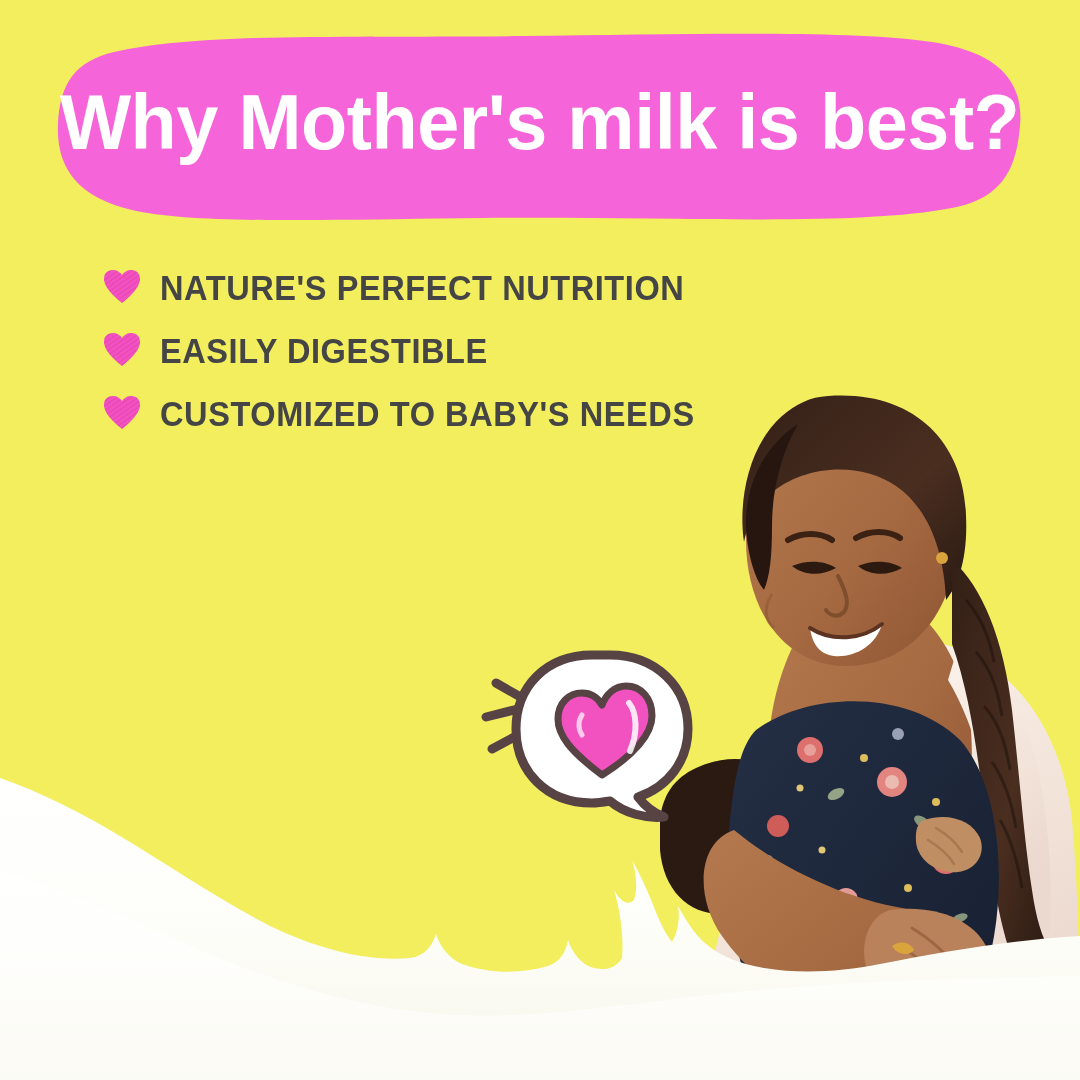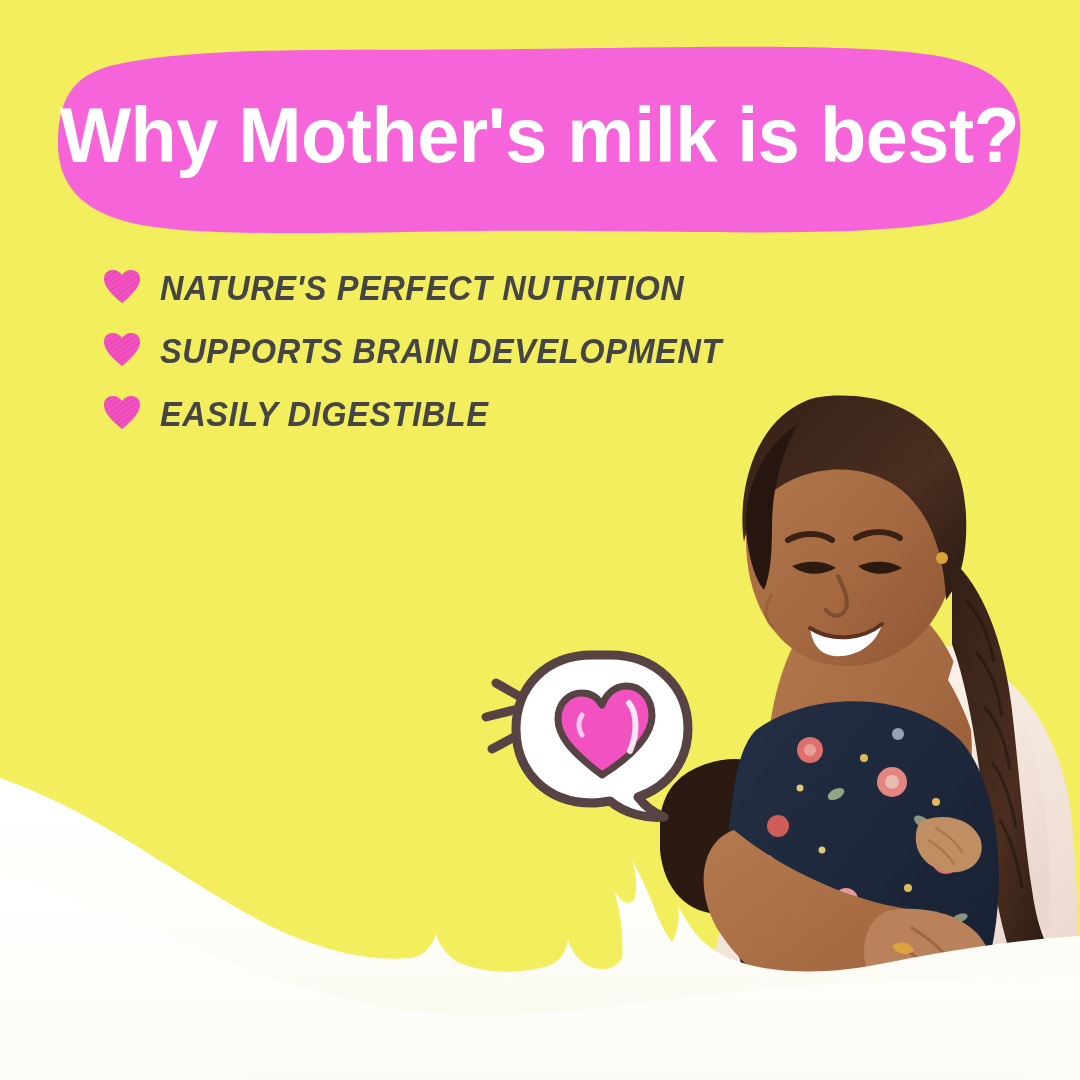--- a/index.html
+++ b/index.html
@@ -21,7 +21,7 @@
   #title-banner {
     position: absolute;
     left: 52px;
-    top: 41px;
+    top: 28px;
     width: 975px;
     height: 192px;
   }

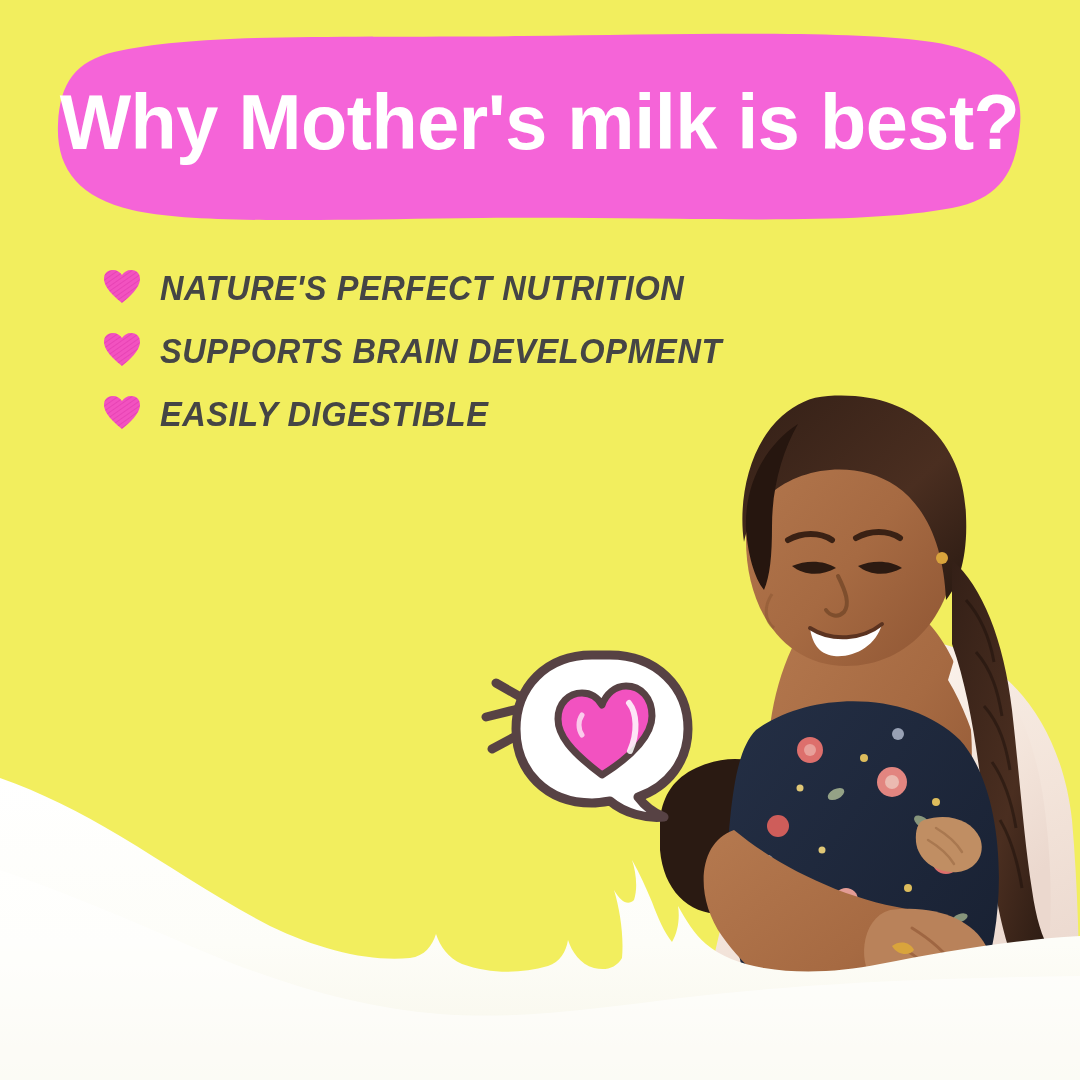--- a/index.html
+++ b/index.html
@@ -64,7 +64,6 @@
     display: flex;
     align-items: center;
     height: 63px;
-    font-style: italic;
   }
   .heart-bullet {
     position: relative;

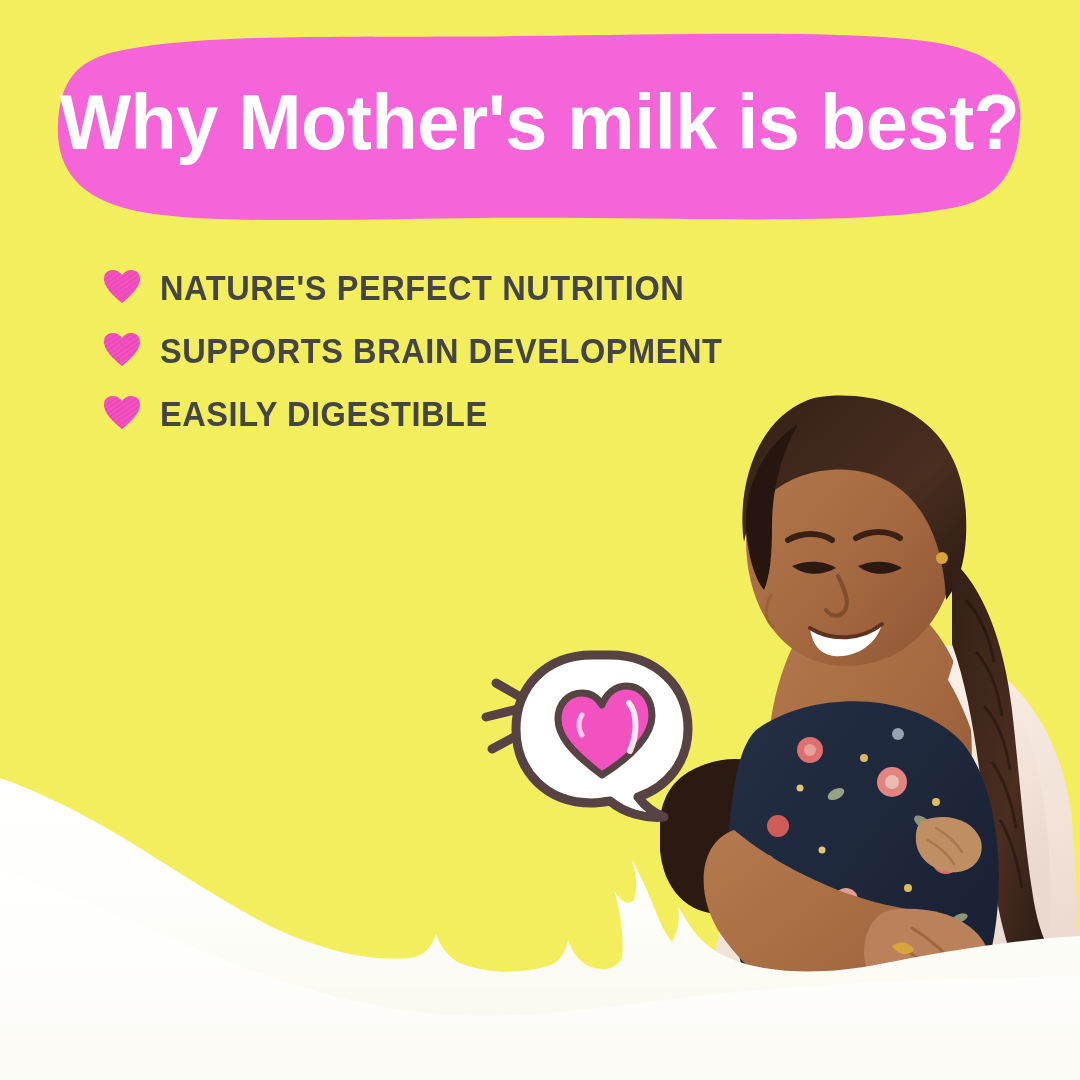--- a/index.html
+++ b/index.html
@@ -173,15 +173,6 @@
     </div>
 
 
-    <div class="benefit-row">
-      <span class="heart-bullet">
-        <svg viewBox="0 0 36 34">
-          <path d="M18 33 C 4 22, 0 14, 0 9 C 0 3, 4 0, 9 0 C 13 0, 16 2, 18 5 C 20 2, 23 0, 27 0 C 32 0, 36 3, 36 9 C 36 14, 32 22, 18 33 Z" fill="#F252C0"></path>
-          <path d="M18 33 C 4 22, 0 14, 0 9 C 0 3, 4 0, 9 0 C 13 0, 16 2, 18 5 C 20 2, 23 0, 27 0 C 32 0, 36 3, 36 9 C 36 14, 32 22, 18 33 Z" fill="url(#hatch1)" opacity="0.55"></path>
-        </svg>
-      </span>
-      <span class="benefit-label">SUPPORTS BRAIN DEVELOPMENT</span>
-    </div>
 
     <div class="benefit-row">
       <span class="heart-bullet">

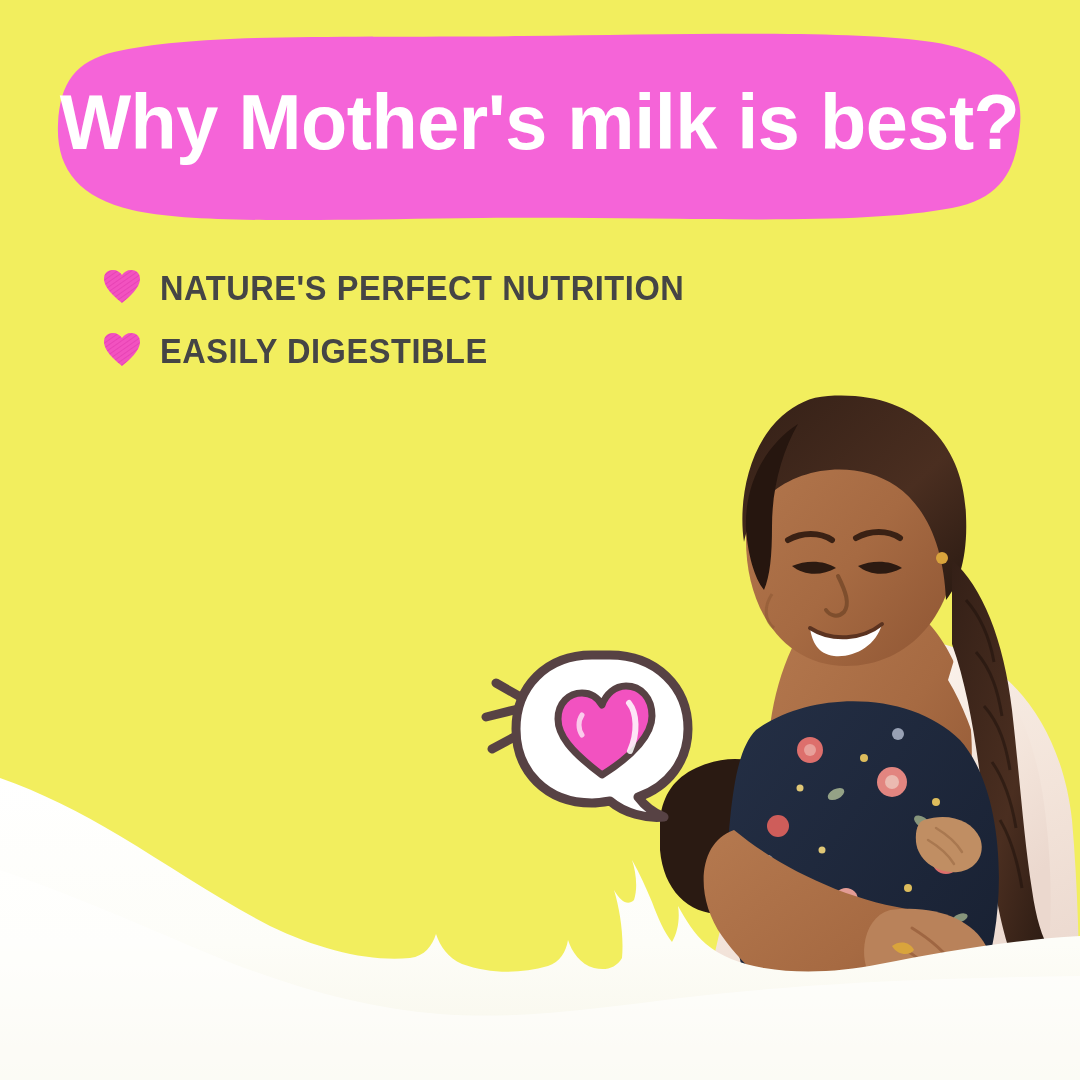--- a/index.html
+++ b/index.html
@@ -185,6 +185,15 @@
     </div>
 
 
+    <div class="benefit-row">
+      <span class="heart-bullet">
+        <svg viewBox="0 0 36 34">
+          <path d="M18 33 C 4 22, 0 14, 0 9 C 0 3, 4 0, 9 0 C 13 0, 16 2, 18 5 C 20 2, 23 0, 27 0 C 32 0, 36 3, 36 9 C 36 14, 32 22, 18 33 Z" fill="#F252C0"></path>
+          <path d="M18 33 C 4 22, 0 14, 0 9 C 0 3, 4 0, 9 0 C 13 0, 16 2, 18 5 C 20 2, 23 0, 27 0 C 32 0, 36 3, 36 9 C 36 14, 32 22, 18 33 Z" fill="url(#hatch1)" opacity="0.55"></path>
+        </svg>
+      </span>
+      <span class="benefit-label">CUSTOMIZED TO BABY'S NEEDS</span>
+    </div>
 
   </div>
 

